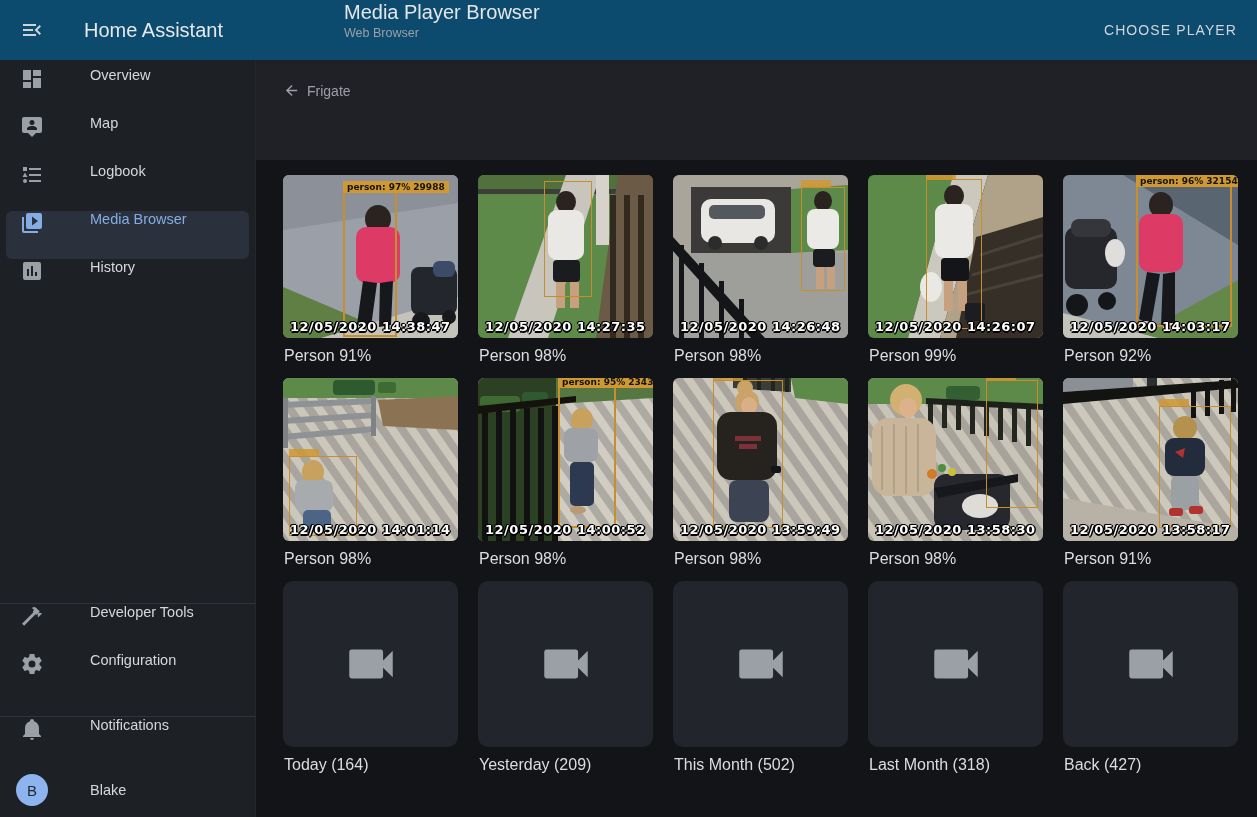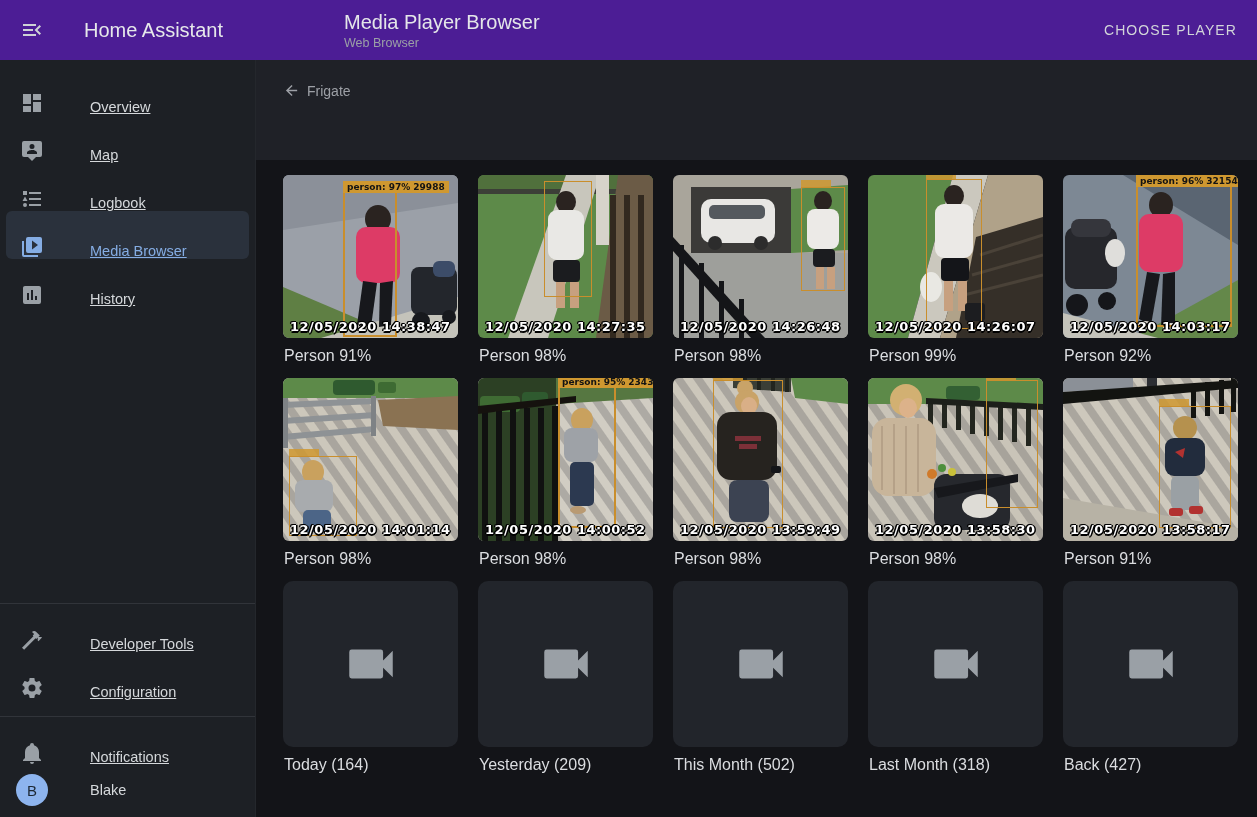--- a/index.html
+++ b/index.html
@@ -8,7 +8,7 @@
   svg { display:block; }
 
   
-  .topbar { height:60px; background:#4c1d95; display:flex; align-items:center; }
+  .topbar { height:60px; background:#0c4a6e; display:flex; }
   .topbar-left { flex:0 0 256px; display:flex; align-items:center; }
   .menu-btn { margin-left:20px; width:24px; height:24px; color:#cfd2d6; cursor:pointer; background:none; border:none; padding:0; }
   .app-title { margin-left:40px; font-size:20px; color:#e6e8ea; font-weight:400; }

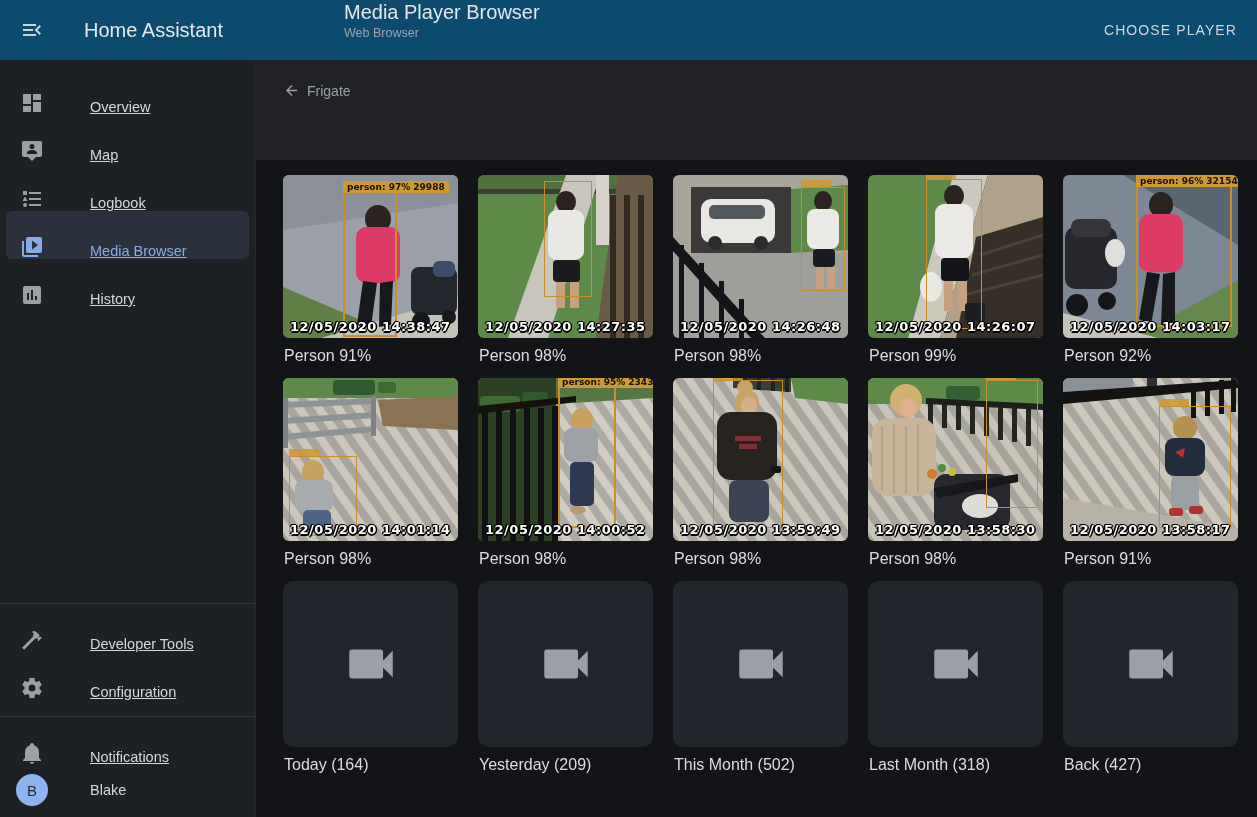--- a/index.html
+++ b/index.html
@@ -23,8 +23,8 @@
   .shell { display:flex; height:757px; }
   .sidebar { flex:0 0 256px; background:#1d2025; display:flex; flex-direction:column; border-right:1px solid #24272c; }
   .nav-top { padding-top:7px; }
-  .nav-item { height:48px; margin:0 6px; padding-left:14px; display:flex; align-items:flex-end;
-    border-radius:6px; cursor:pointer; color:#d5d8db;text-decoration:underline; }
+  .nav-item { height:48px; margin:0 6px; padding-left:14px; display:flex; align-items:flex-start;
+    border-radius:6px; cursor:pointer; color:#d5d8db; }
   .nav-item .ico { width:24px; height:24px; color:#9aa0a6; flex:0 0 24px; }
   .nav-item .lbl { margin-left:46px; font-size:14.5px; font-weight:500; }
   .nav-item.selected { background:#2a313c; color:#85ade4; }

